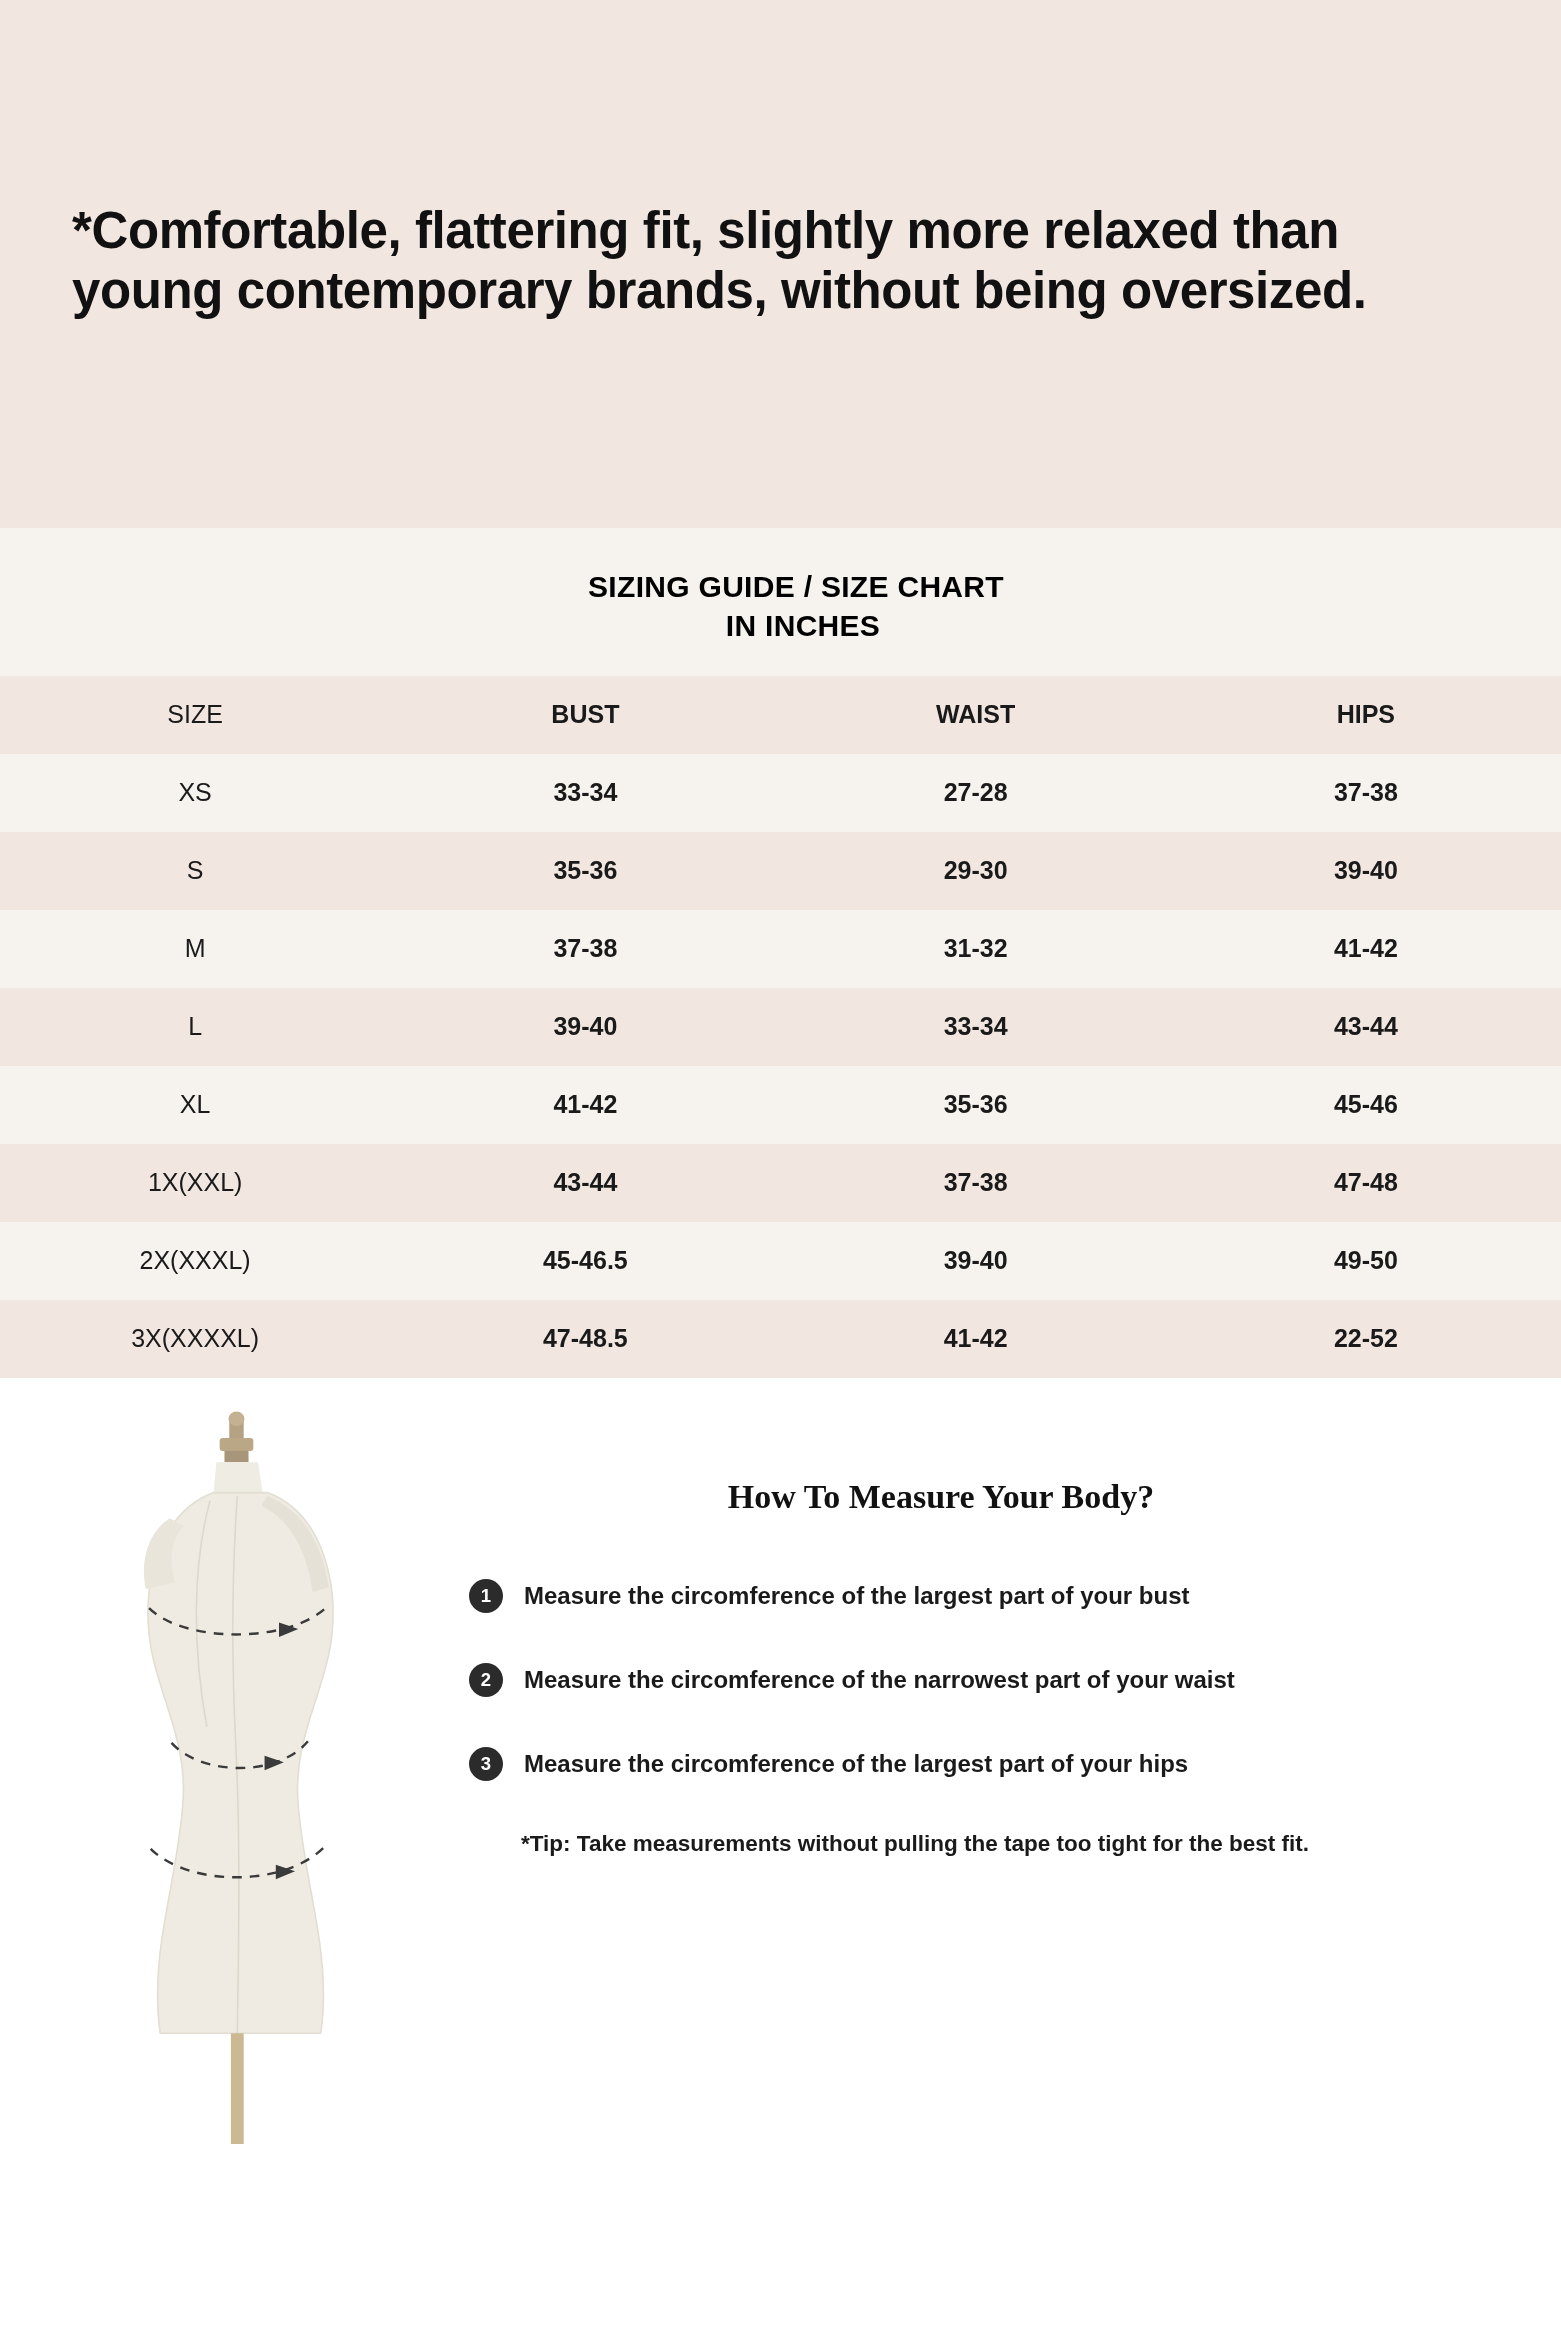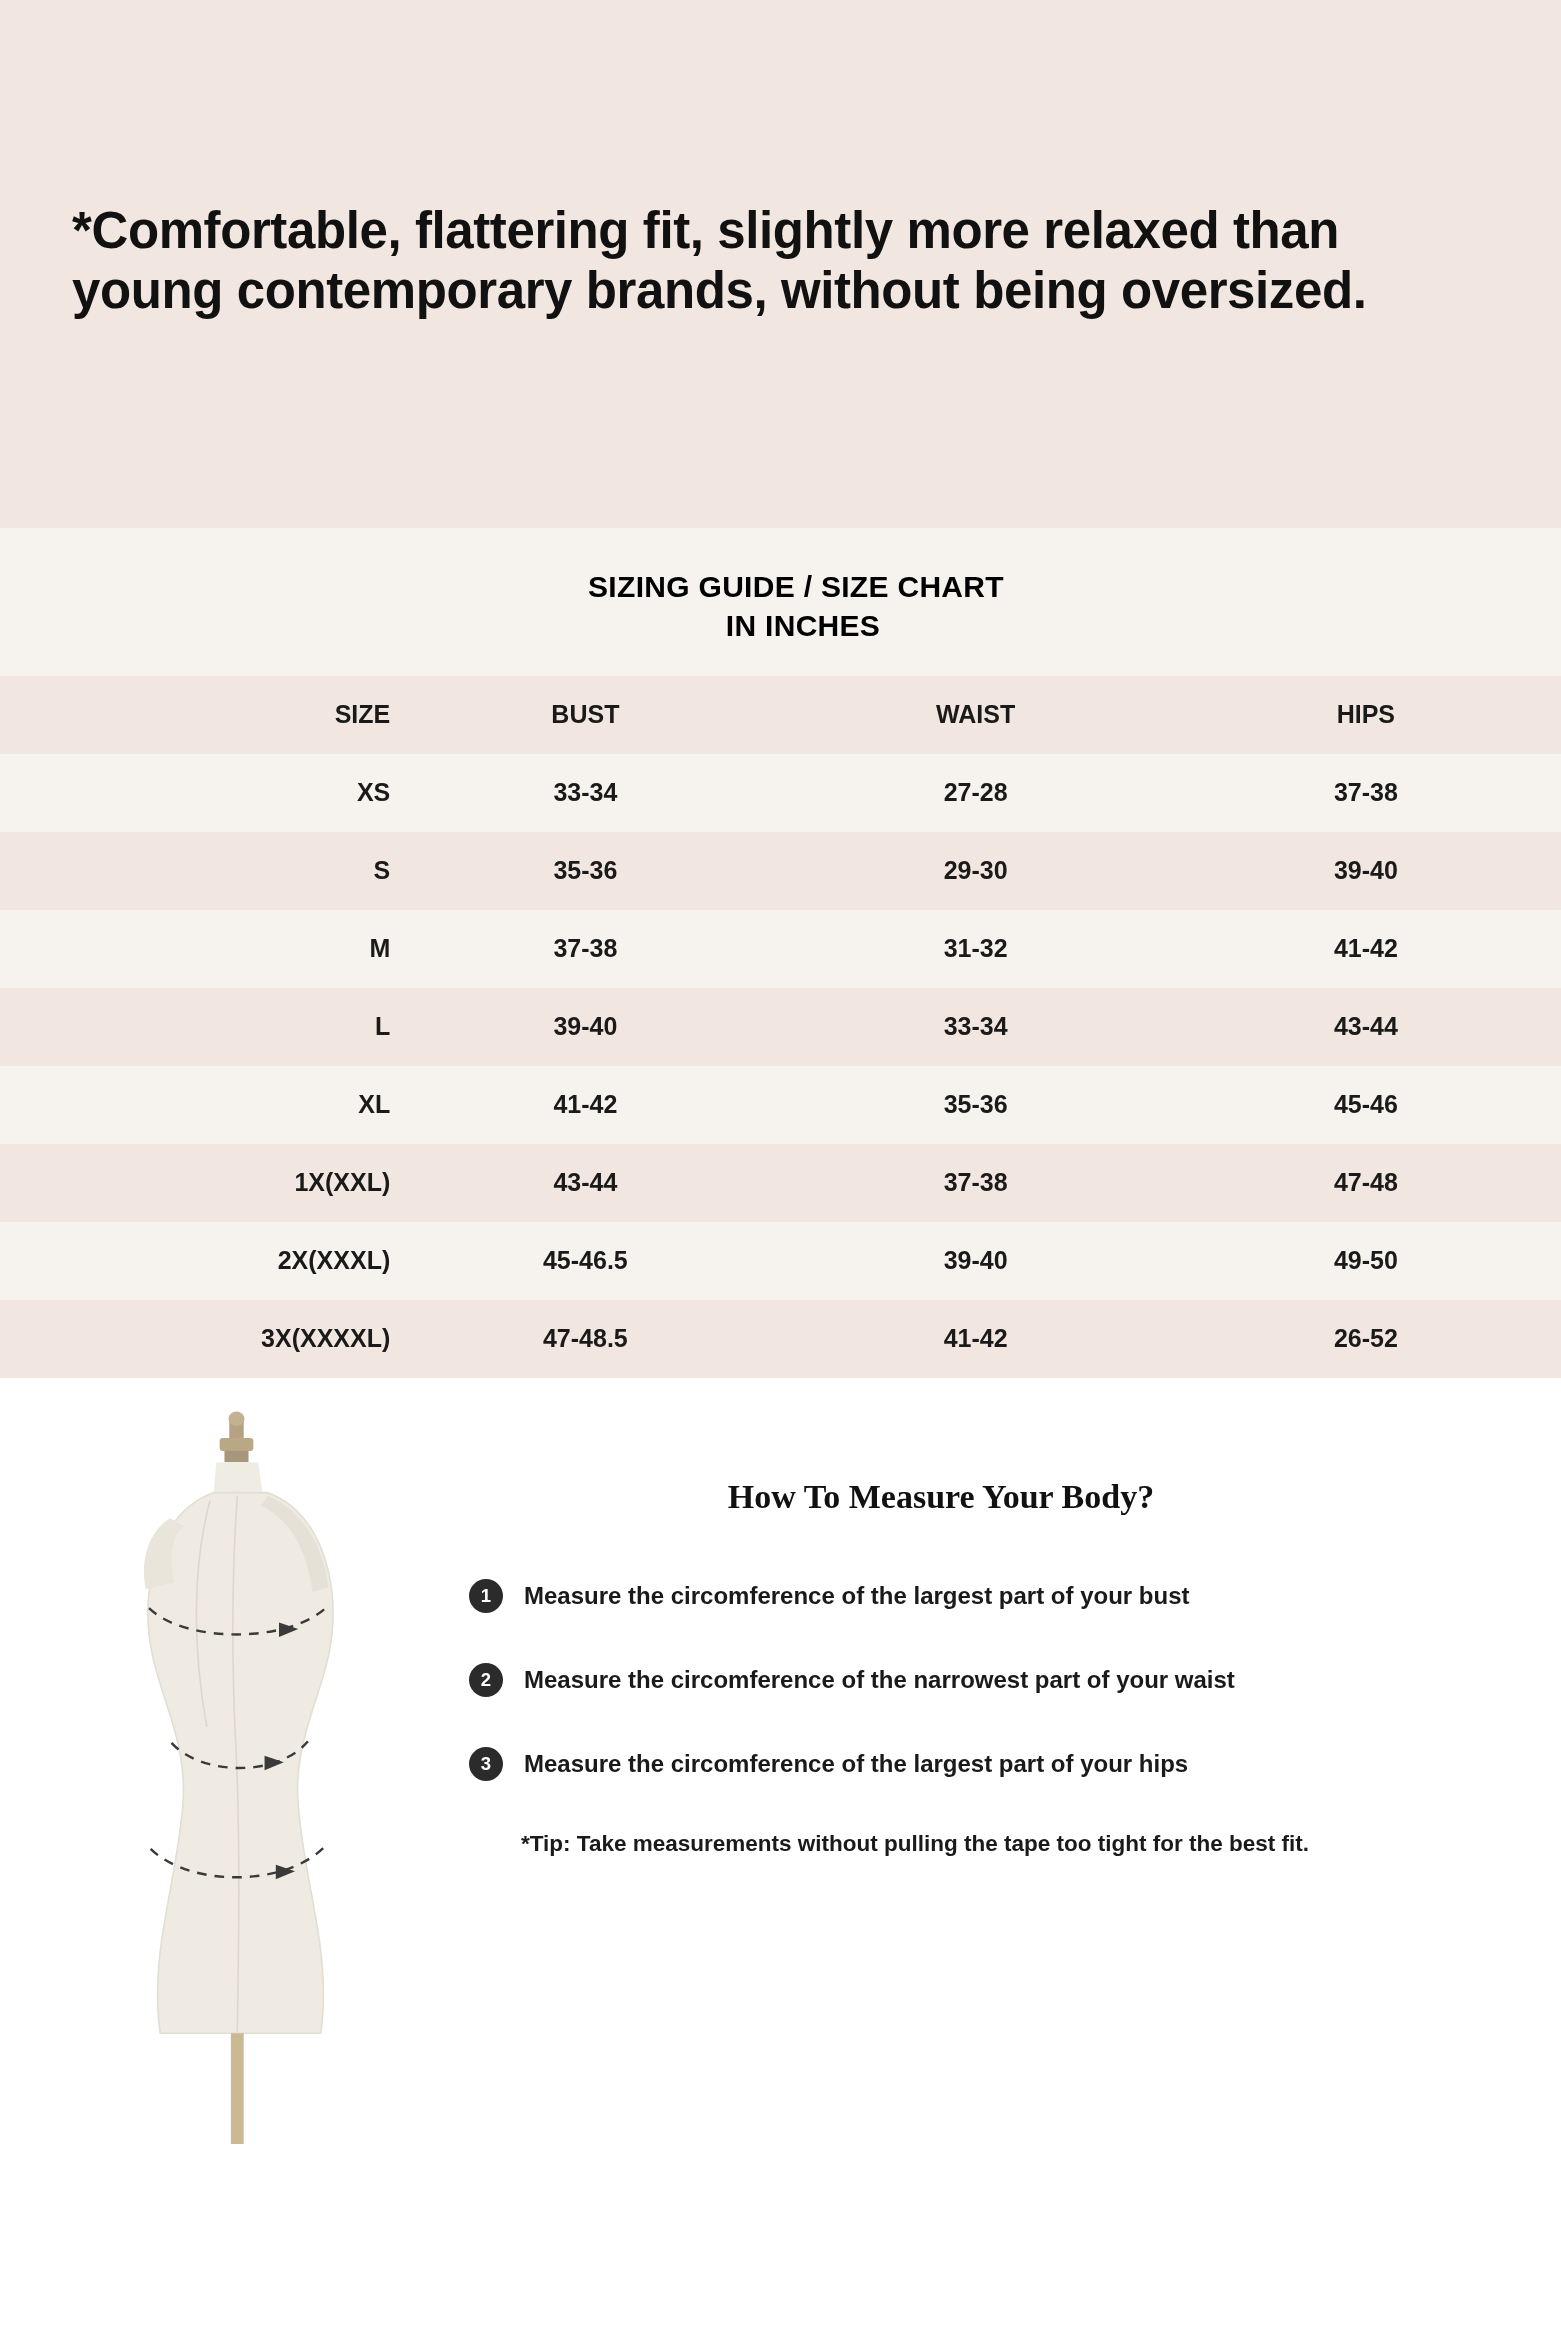--- a/index.html
+++ b/index.html
@@ -68,7 +68,7 @@
   table.size-table tr.band-dark { background: #f2e7e0; }
   table.size-table tr.band-light { background: #f6f3ef; }
   table.size-table td.size-cell,
-  table.size-table th.size-cell { font-weight: bold; text-align: right; }
+  table.size-table th.size-cell { font-weight: normal; }
 
   
   .measure {

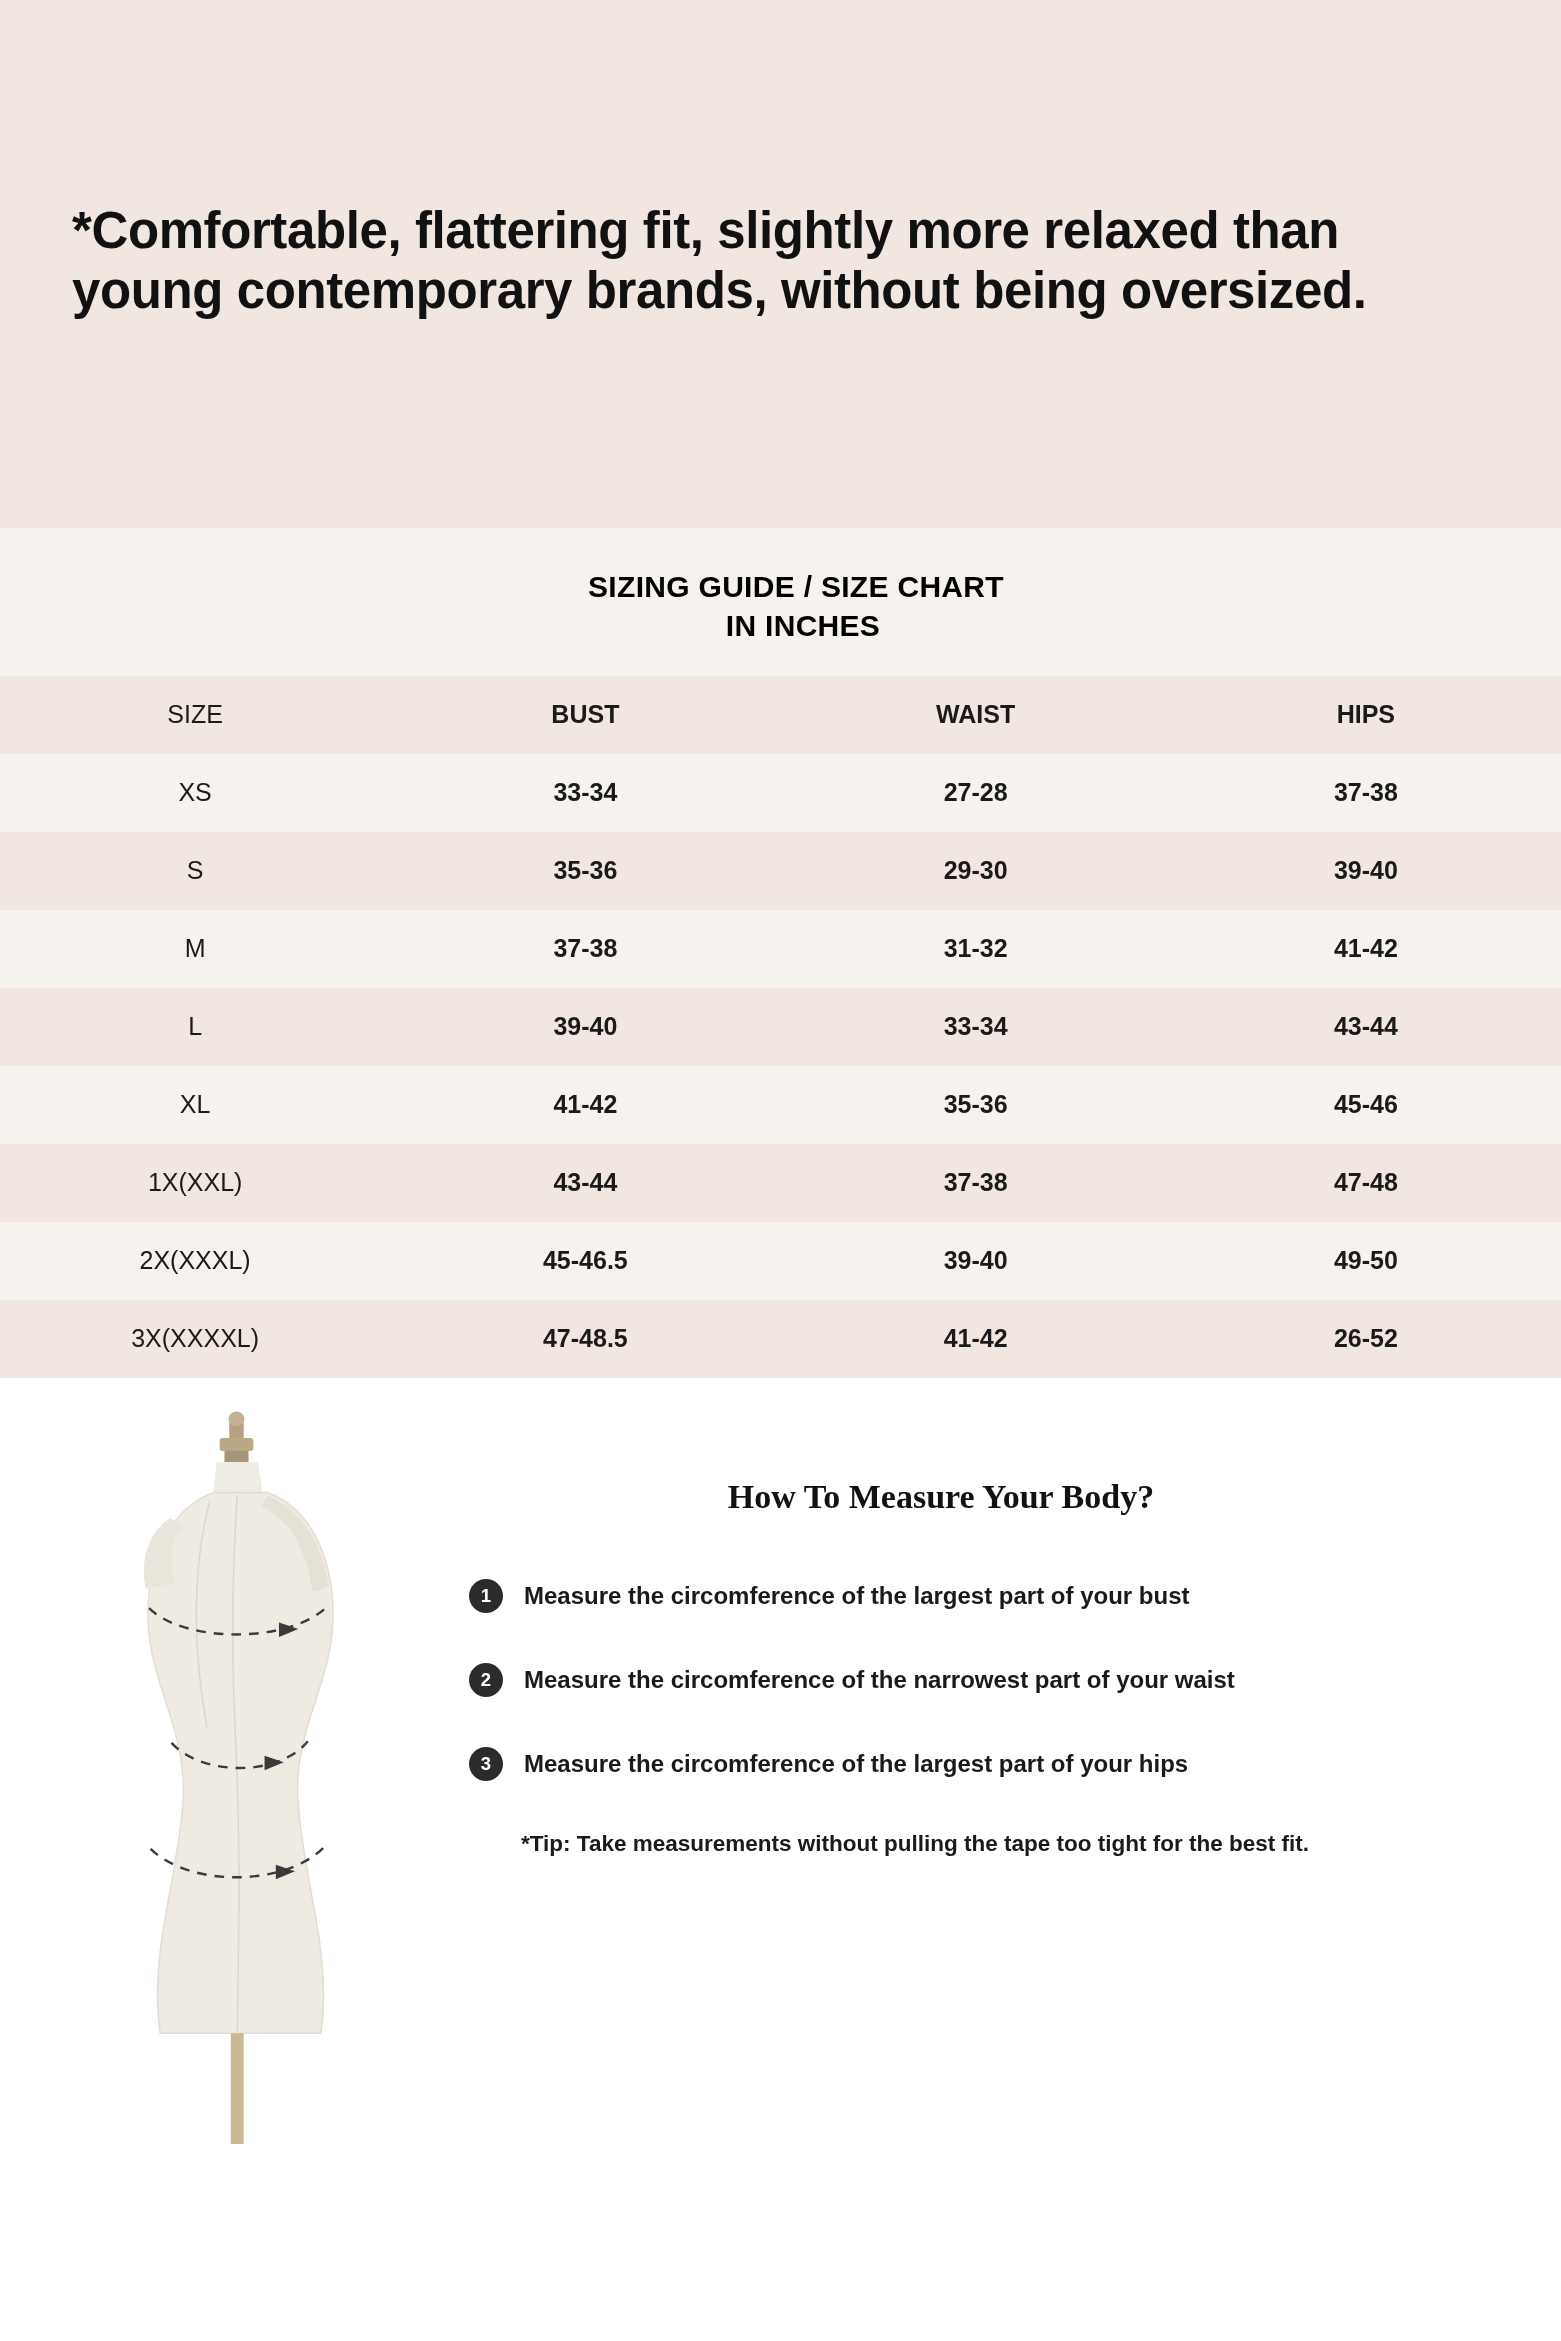--- a/index.html
+++ b/index.html
@@ -201,7 +201,7 @@
         <td class="size-cell">3X(XXXXL)</td>
         <td>47-48.5</td>
         <td>41-42</td>
-        <td>26-52</td>
+        <td>22-52</td>
       </tr>
     </tbody>
   </table>

